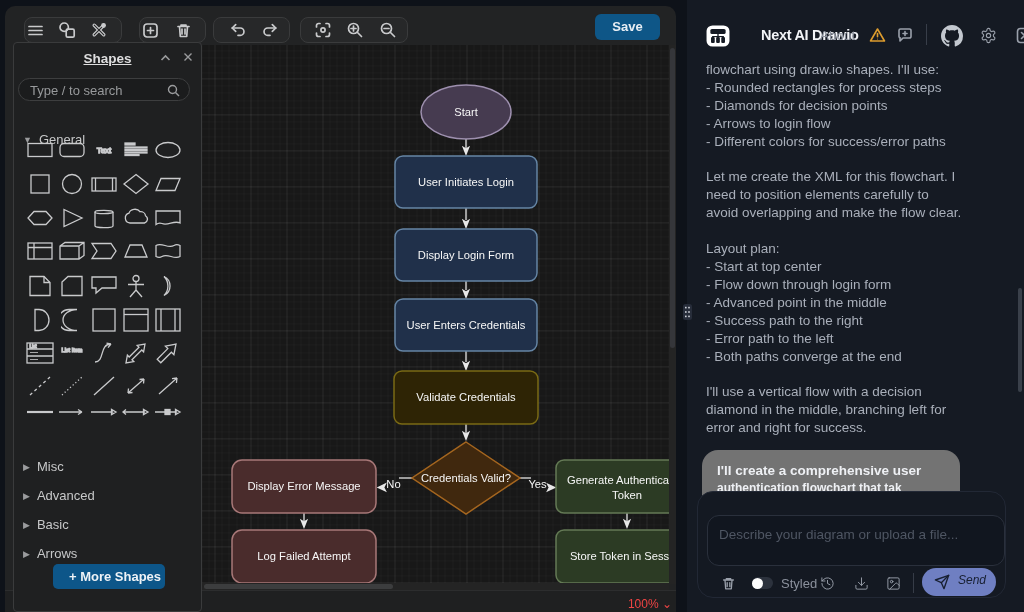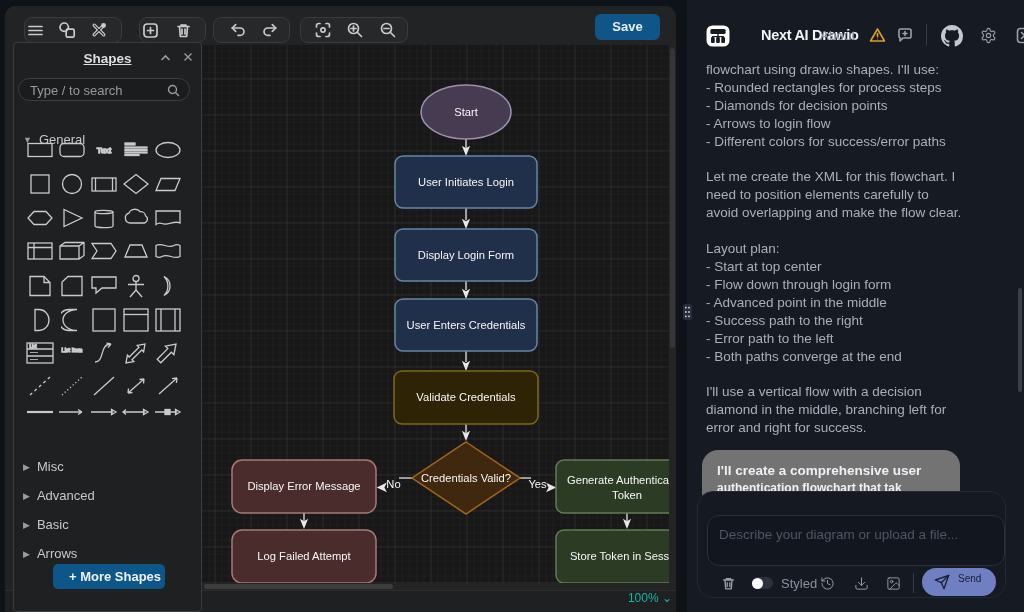--- a/index.html
+++ b/index.html
@@ -50,7 +50,7 @@
   #inputCard { position:absolute; left:10px; top:491px; width:309px; height:107px; background:#141922; border:1px solid #222835; border-radius:16px; }
   #textarea { position:absolute; left:9px; top:16px; width:298px; height:51px; background:#11161f; border:1px solid #2a303c; border-radius:12px;margin-top:7px; }
   #textarea span { position:absolute; left:11px; top:11px; color:#4f5663; font-size:13.5px; }
-  #sendBtn { position:absolute; left:224px; top:76px; width:74px; height:28px; background:#6f7fc2; border-radius:14px; color:#182032; font-size:10px; }
+  #sendBtn { position:absolute; left:224px; top:76px; width:74px; height:28px; background:#6f7fc2; border-radius:14px; color:#182032; font-size:12px;font-style:italic; }
   #rsbThumb { position:absolute; left:331px; top:288px; width:4px; height:104px; background:#3a404a; border-radius:2px; }
   .hicon svg { stroke:#9aa0ab; fill:none; stroke-width:1.6; stroke-linecap:round; stroke-linejoin:round; }
   .bicon svg { stroke:#9aa0ab; fill:none; stroke-width:1.5; stroke-linecap:round; stroke-linejoin:round; }

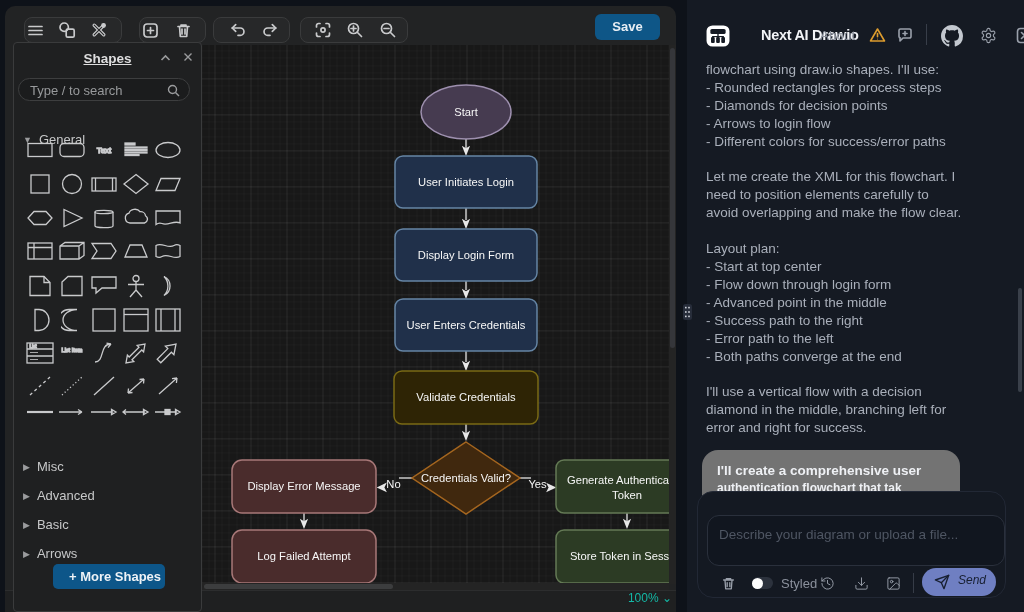--- a/index.html
+++ b/index.html
@@ -27,7 +27,7 @@
   #hsb { position:absolute; left:197px; top:577px; width:467px; height:7px; background:#242424; }
   #hsbThumb { position:absolute; left:2px; top:1px; width:189px; height:5px; background:#3c3d3e; border-radius:3px; }
   #bottombar { position:absolute; left:0px; top:584px; width:671px; height:22px; background:#1f2021; border-top:1px solid #2c2d2e; }
-  #zoomlbl { position:absolute; right:4px; top:0; color:#14b8a6; font-size:12px; }
+  #zoomlbl { position:absolute; right:4px; top:6px; color:#ef4444; font-size:12px; }
 
   
   #shapes { position:absolute; left:8px; top:36px; width:189px; height:570px; background:#1f2021; border:1px solid #3a3b3c; border-radius:4px; }

